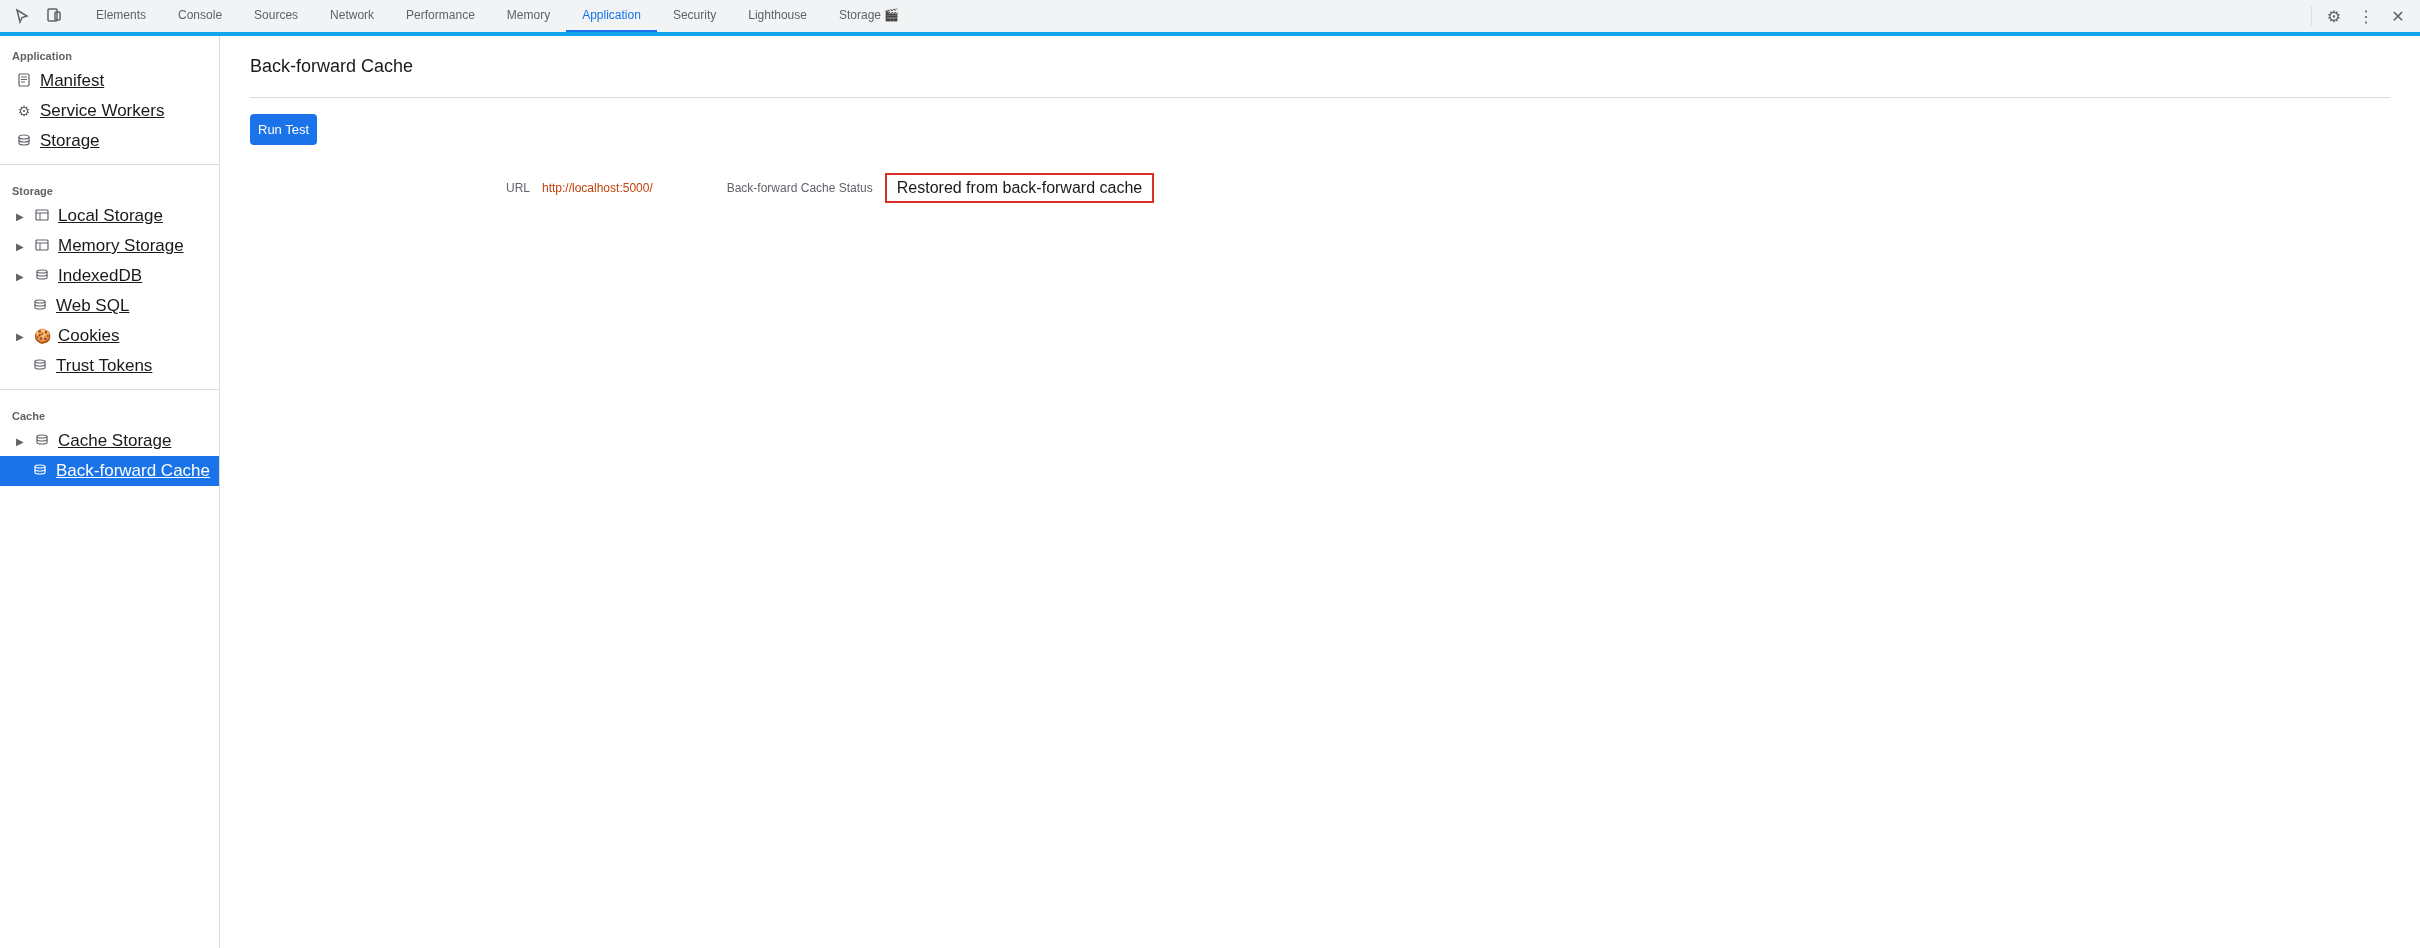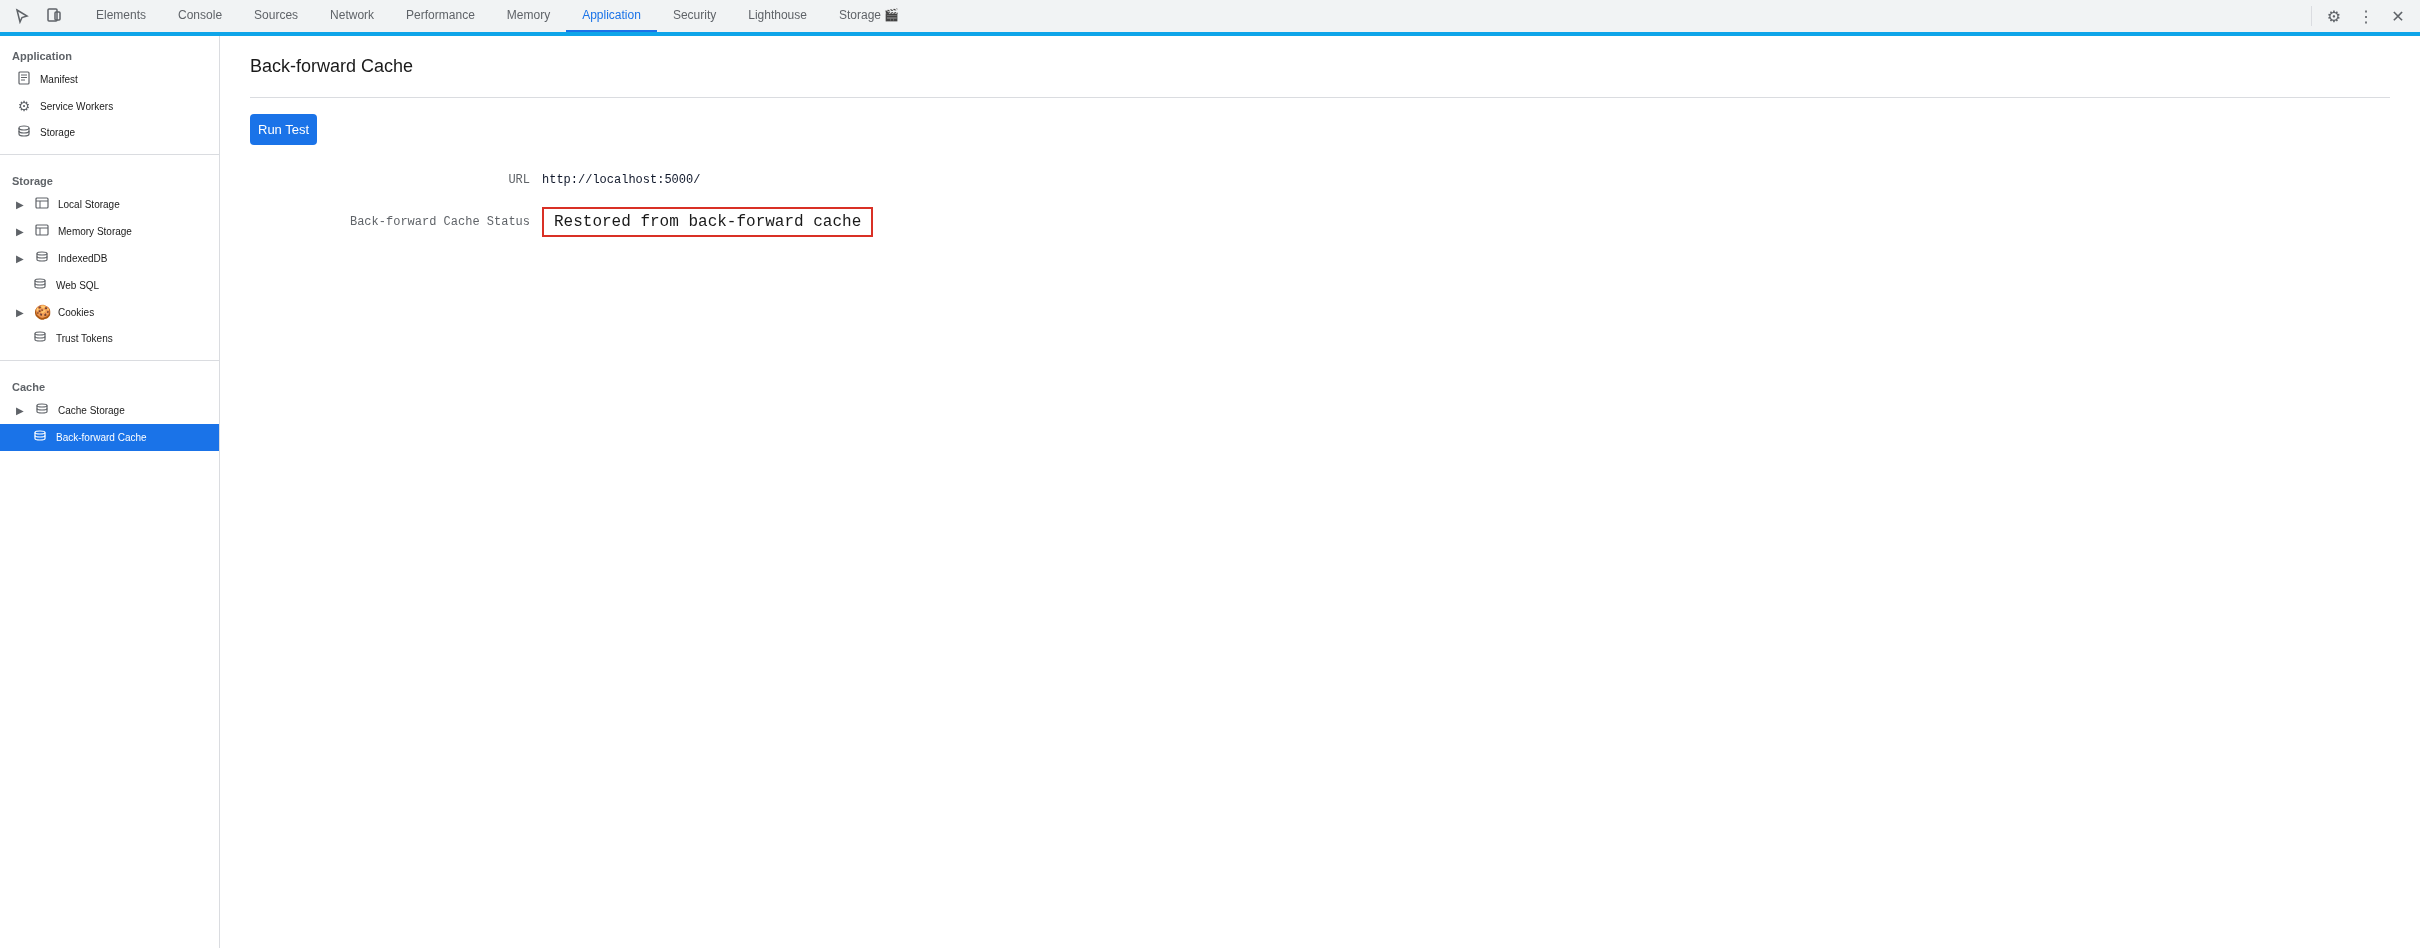--- a/index.html
+++ b/index.html
@@ -147,7 +147,8 @@
 
     .sidebar-item .item-label {
       flex: 1;
-      font-size: 10px;
+      font-size: 17px;
+      text-decoration: underline;
     }
 
     .sidebar-divider {

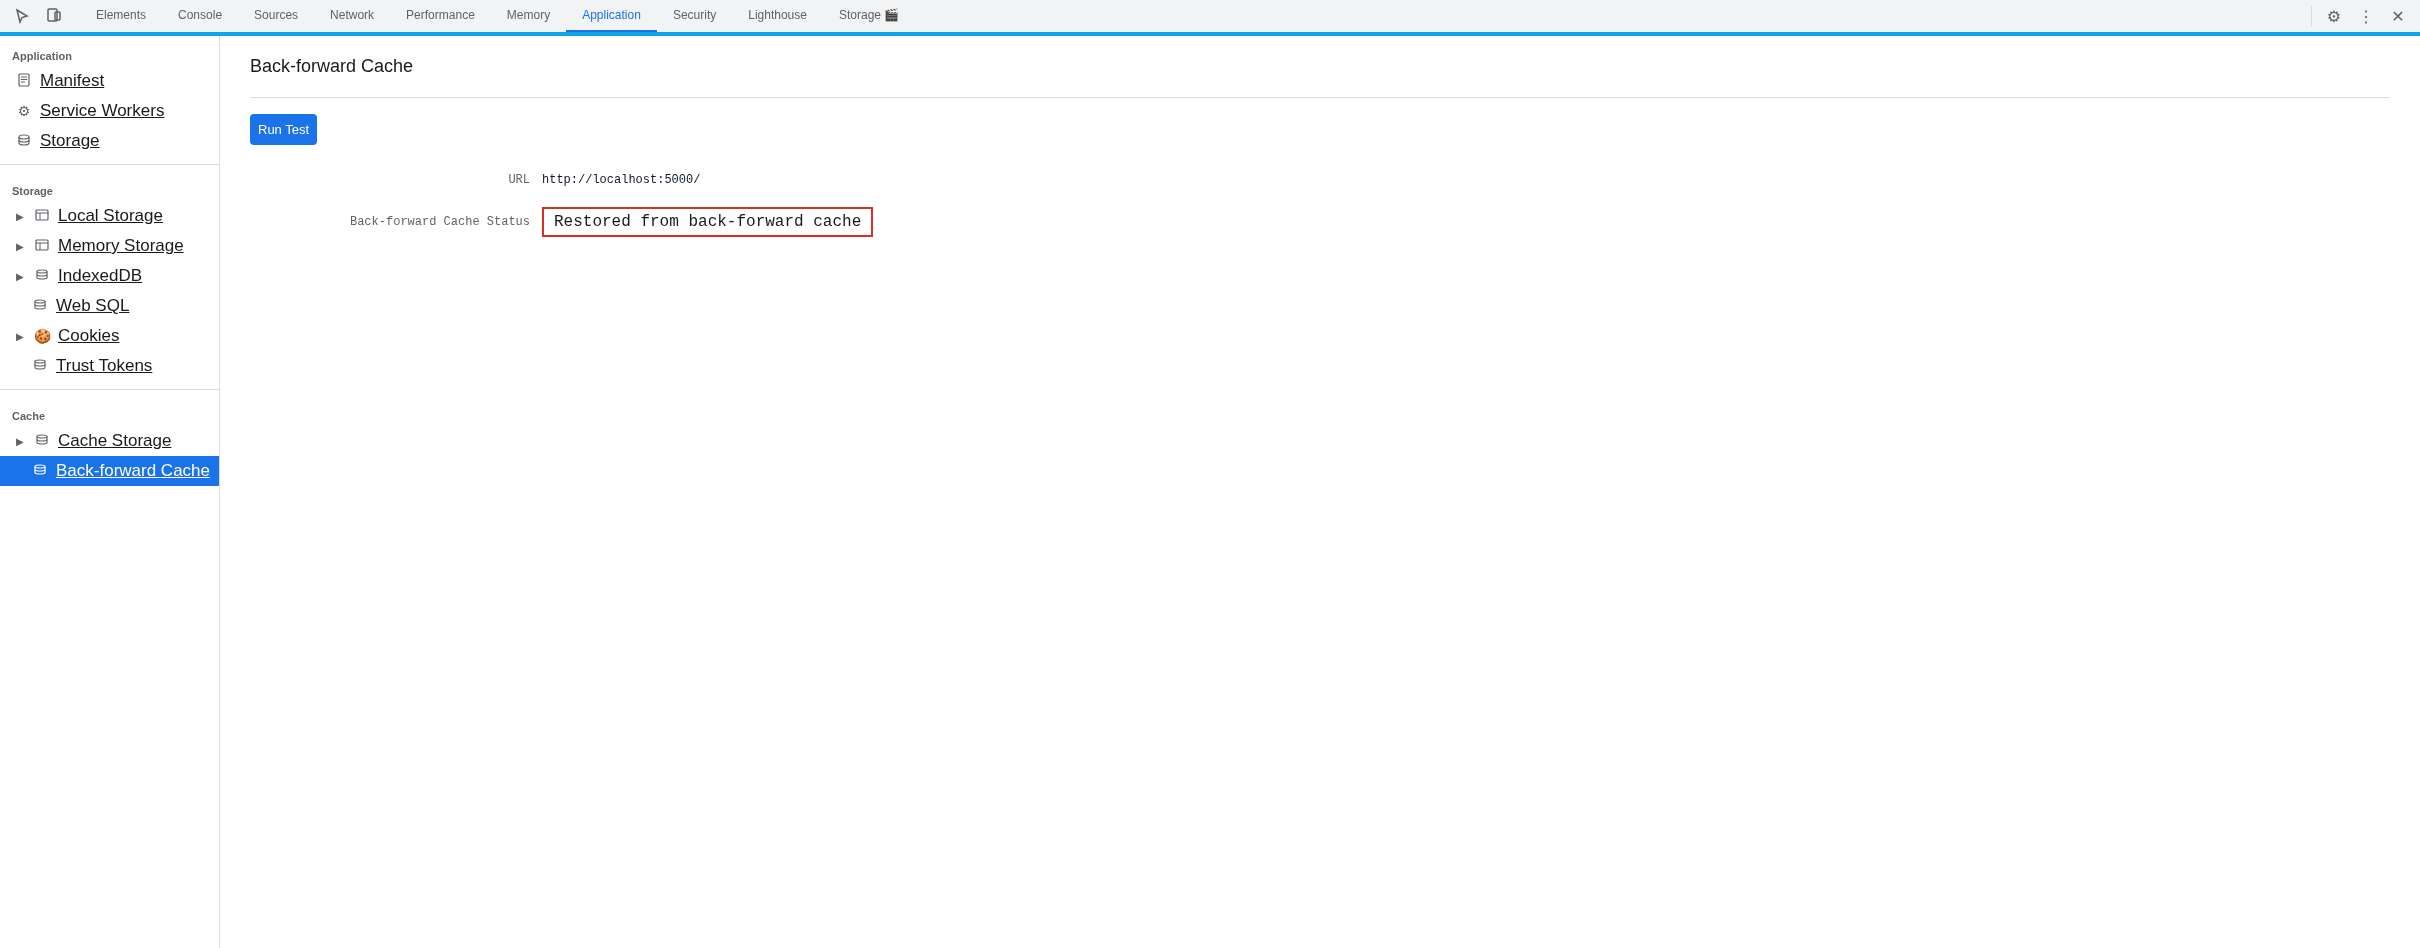--- a/index.html
+++ b/index.html
@@ -191,10 +191,9 @@
 
     .info-grid {
       display: flex;
-      flex-direction: column;
+      flex-direction: row;
       gap: 20px;
       margin-left: 80px;
-      font-family: Liberation Mono, monospace;
     }
 
     .info-row {

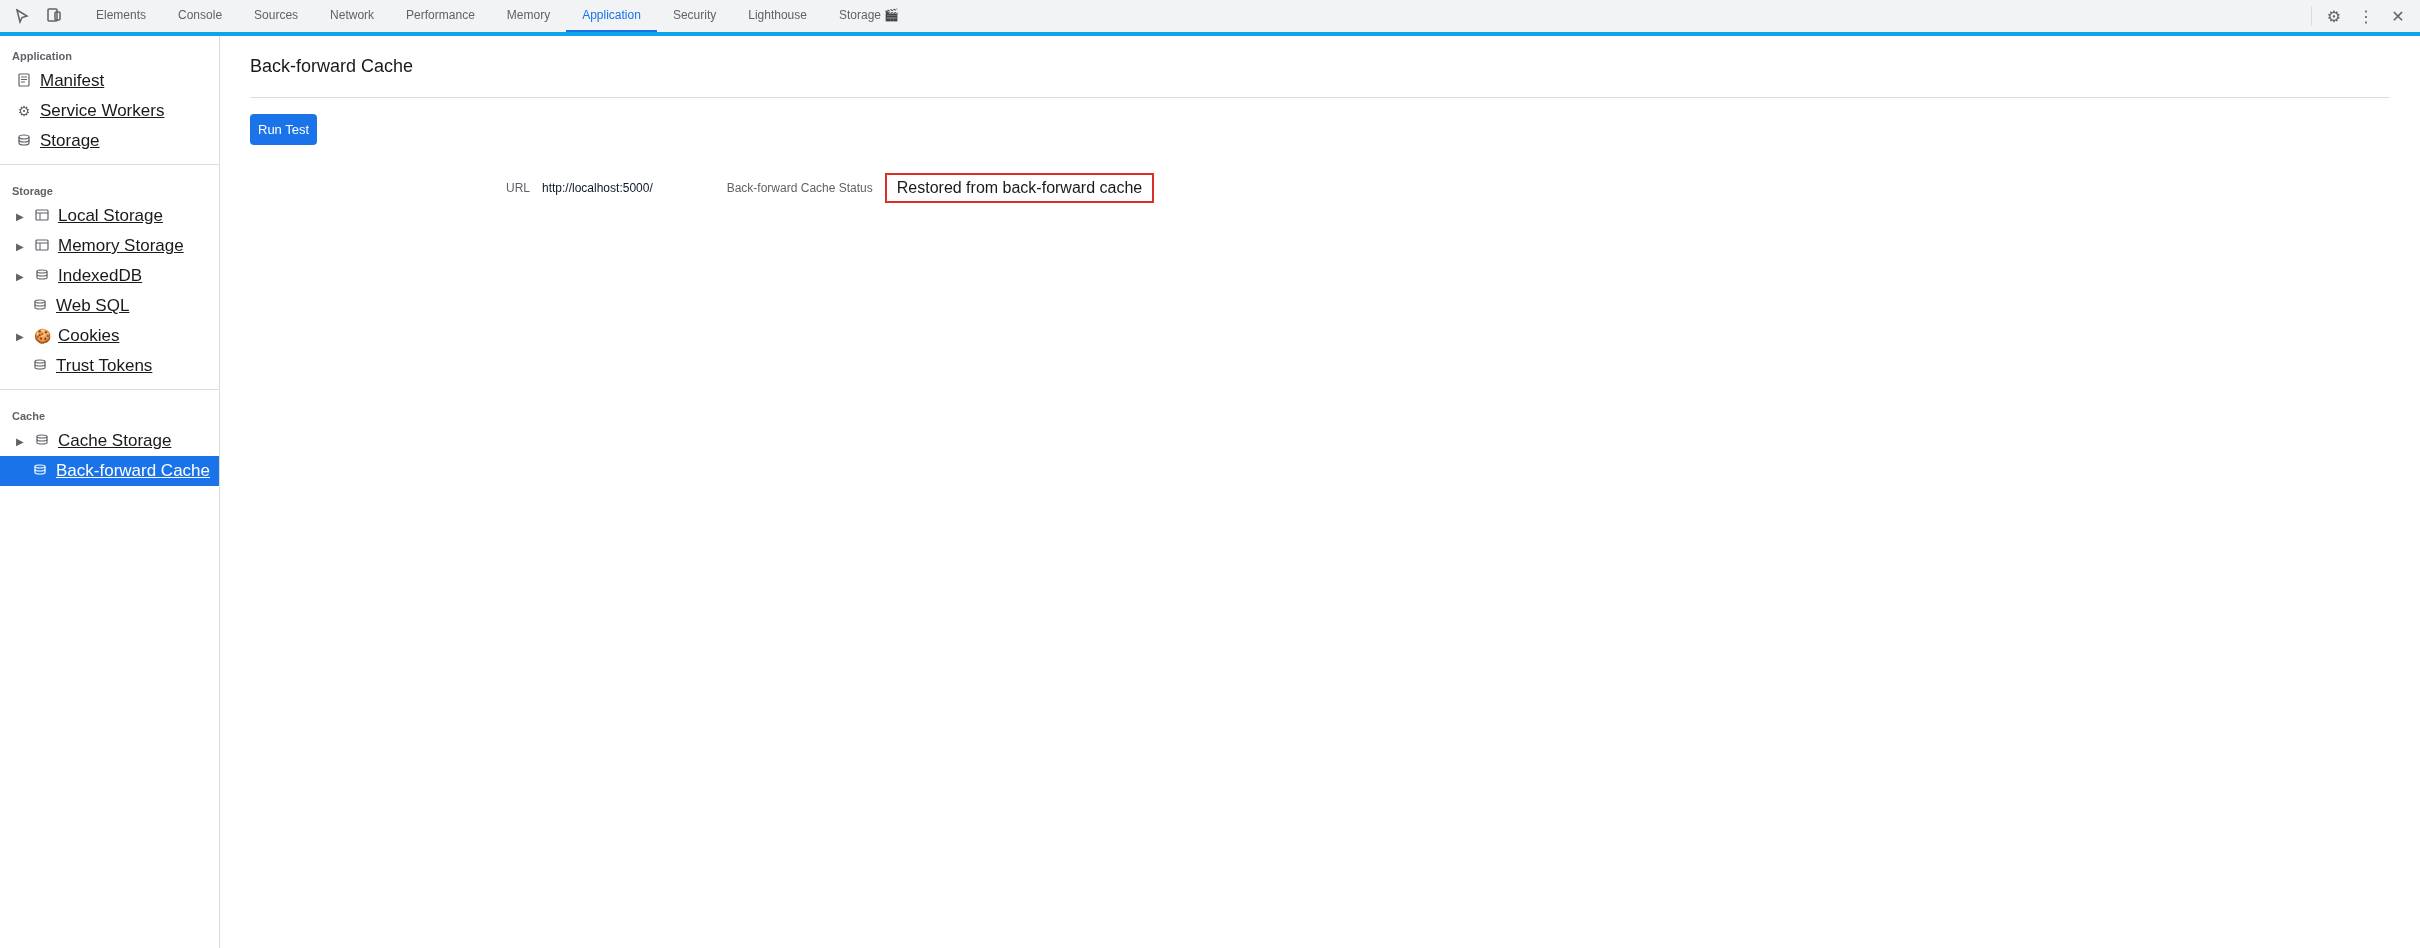--- a/index.html
+++ b/index.html
@@ -211,7 +211,7 @@
 
     .info-value {
       font-size: 12px;
-      color: #0f172a;
+      color: #c2410c;
     }
 
     .status-box {

